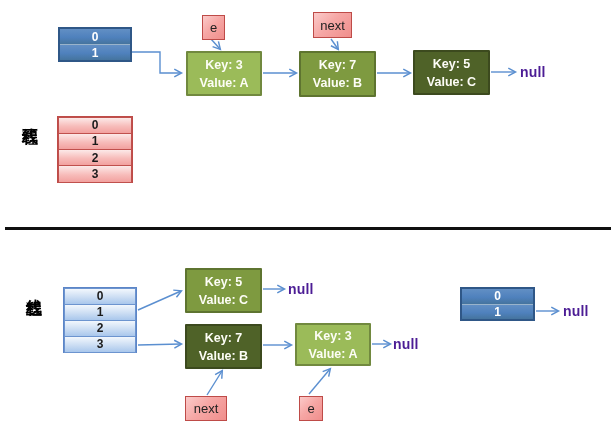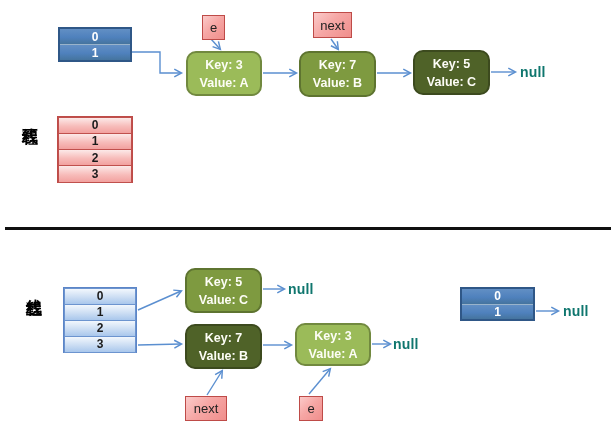--- a/index.html
+++ b/index.html
@@ -44,7 +44,7 @@
   .node{
     box-sizing:border-box;display:flex;flex-direction:column;align-items:center;justify-content:center;
     color:#FDFDF6;font-weight:bold;font-size:12.5px;line-height:18px;text-align:center;
-    border-radius:10px;
+    border-radius:1px;
   }
   .node.light {background:#9BBB59;border:2px solid #71893F;}
   .node.medium{background:#7E9A40;border:2px solid #5E7430;}

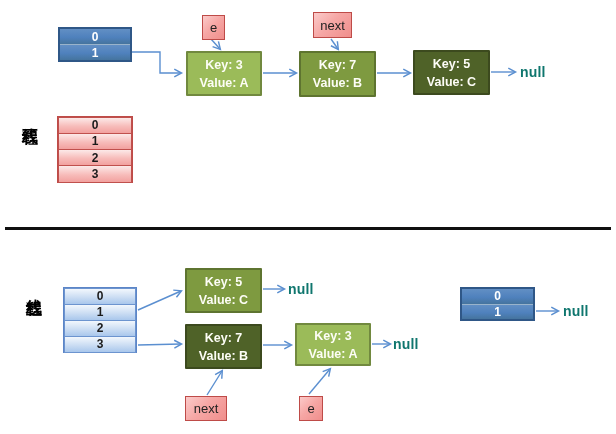--- a/index.html
+++ b/index.html
@@ -58,7 +58,7 @@
     font-size:13px;color:#222222;font-weight:500;
   }
 
-  .null-label{font-weight:bold;font-size:14px;color:#0f766e;letter-spacing:0.2px;}
+  .null-label{font-weight:bold;font-size:14px;color:#4c1d95;letter-spacing:0.2px;}
 
   .vlabel{
     writing-mode:vertical-rl;text-orientation:upright;

